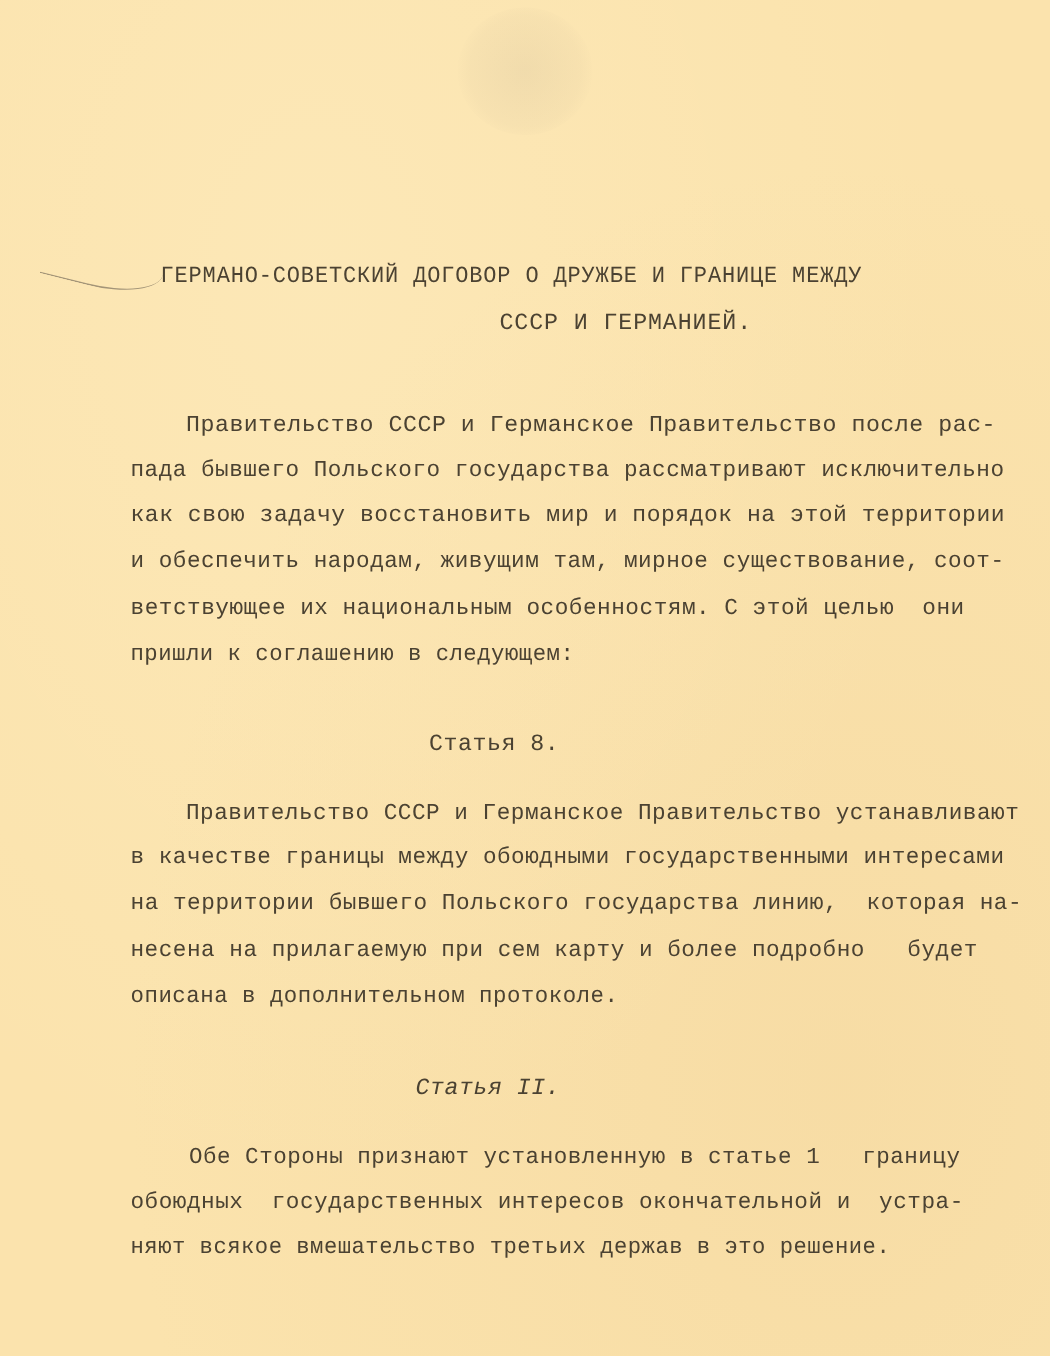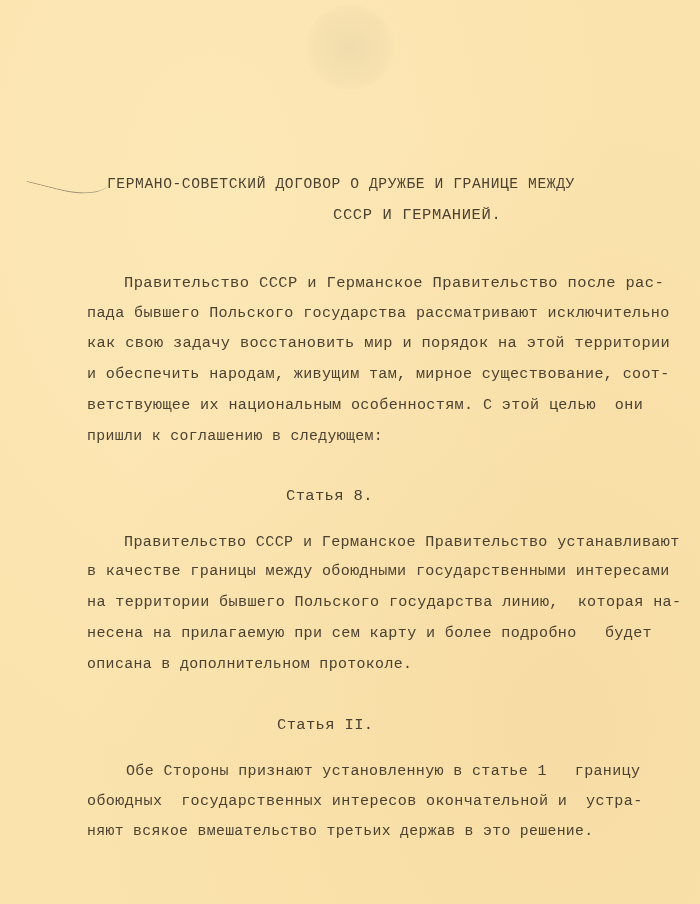--- a/index.html
+++ b/index.html
@@ -65,7 +65,7 @@
 <div class="line" style="left: 87px; top: 623px; transform: scaleX(0.995);">несена на прилагаемую при сем карту и более подробно   будет</div>
 <div class="line" style="left: 87px; top: 654px; transform: scaleX(0.982);">описана в дополнительном протоколе.</div>
 
-<div class="line heading" style="left:277px; top:715px;">Статья II.</div>
+<div class="line heading" style="left:277px; top:715px;font-style:italic;">Статья II.</div>
 <div class="line" style="left: 126px; top: 761px; transform: scaleX(0.988);">Обе Стороны признают установленную в статье 1   границу</div>
 <div class="line" style="left: 87px; top: 791px; transform: scaleX(0.995);">обоюдных  государственных интересов окончательной и  устра-</div>
 <div class="line" style="left: 87px; top: 821px; transform: scaleX(0.973);">няют всякое вмешательство третьих держав в это решение.</div>

